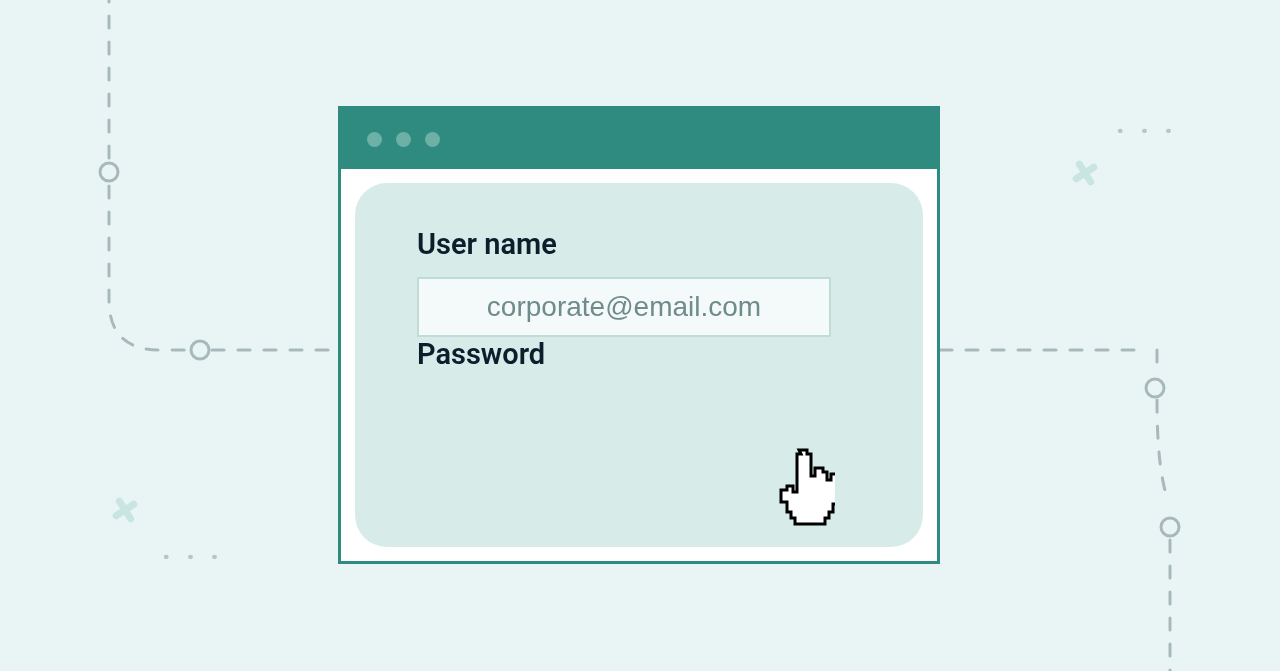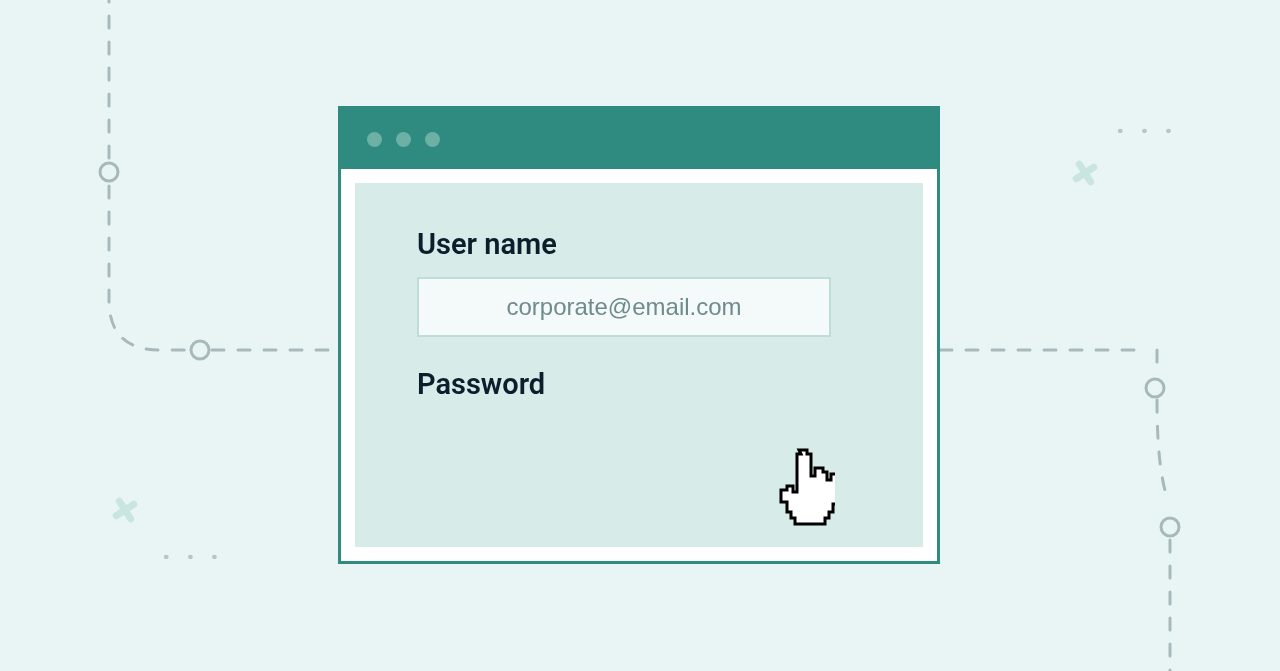--- a/index.html
+++ b/index.html
@@ -82,6 +82,7 @@
     background:#d7ece9;
     box-sizing:border-box;
     padding:44px 92px 0 62px;
+    border-radius:32px;
   }
   .field-label{
     font-size:29px;

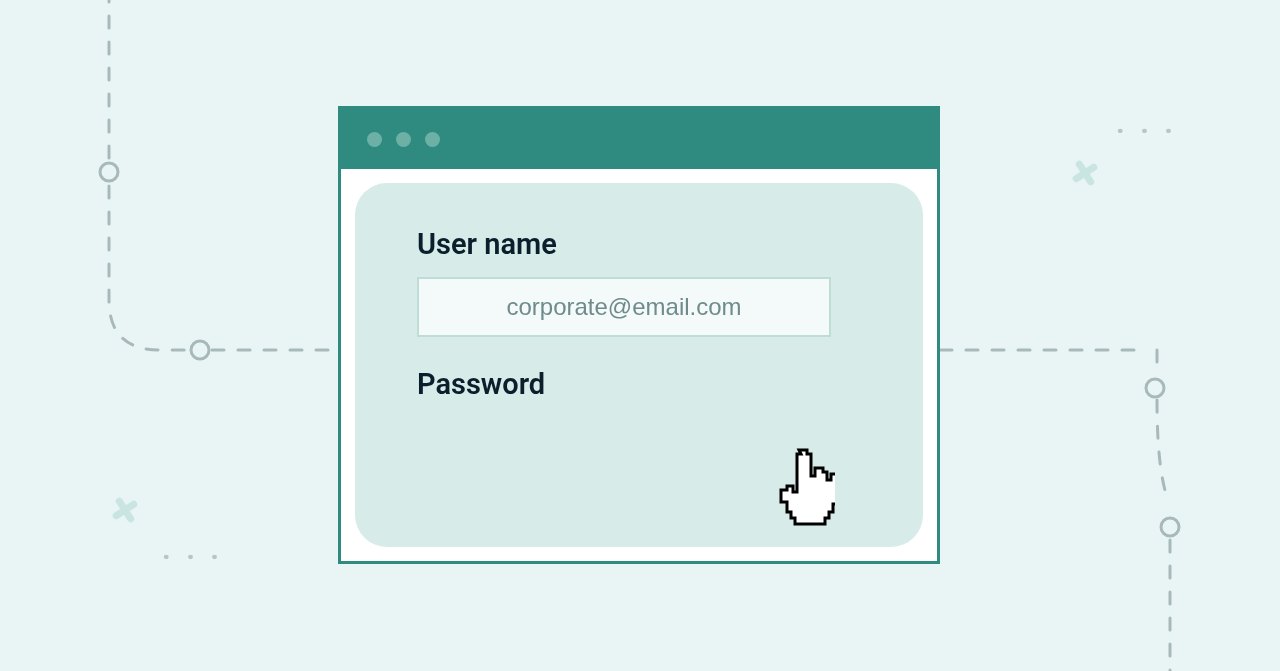--- a/index.html
+++ b/index.html
@@ -99,7 +99,7 @@
     box-sizing:border-box;
     border:2px solid #c0dcd7;
     background:#f4faf9;
-    font-size:24px;
+    font-size:28px;
     color:#6f8b8c;
     text-align:center;
     outline:none;

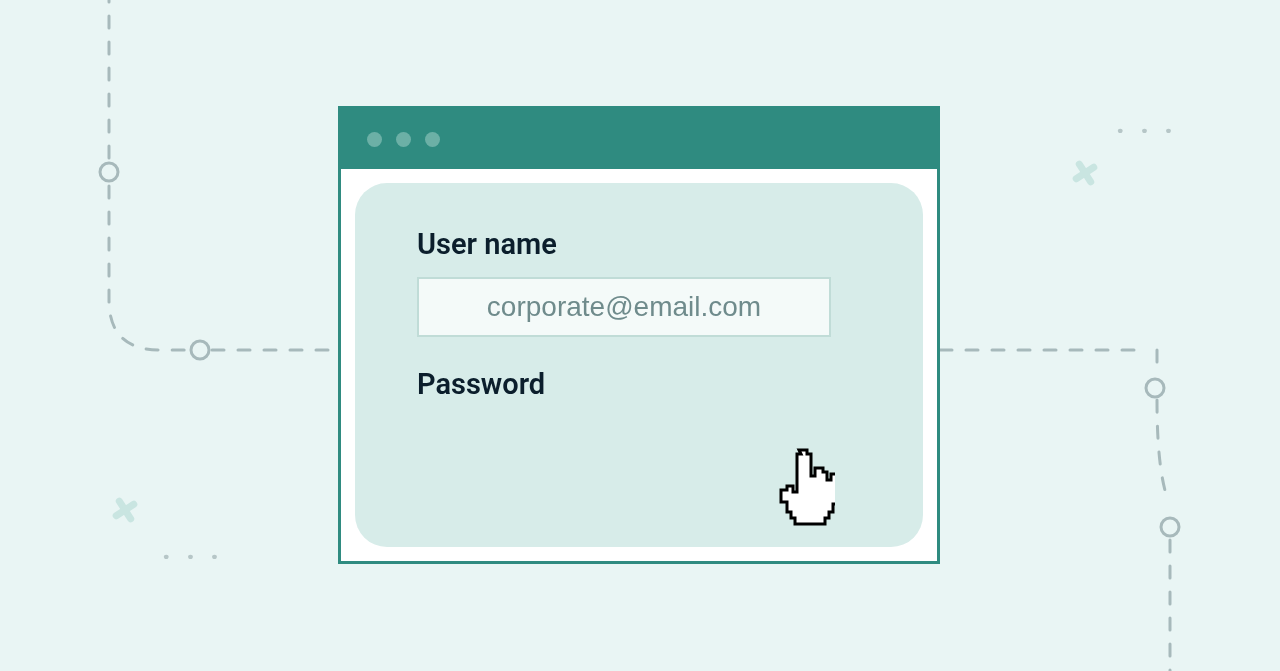--- a/index.html
+++ b/index.html
@@ -91,7 +91,6 @@
     margin:0 0 16px 0;
   }
   .field-label.second{
-    margin-top:30px;
   }
   .text-input{
     width:100%;

